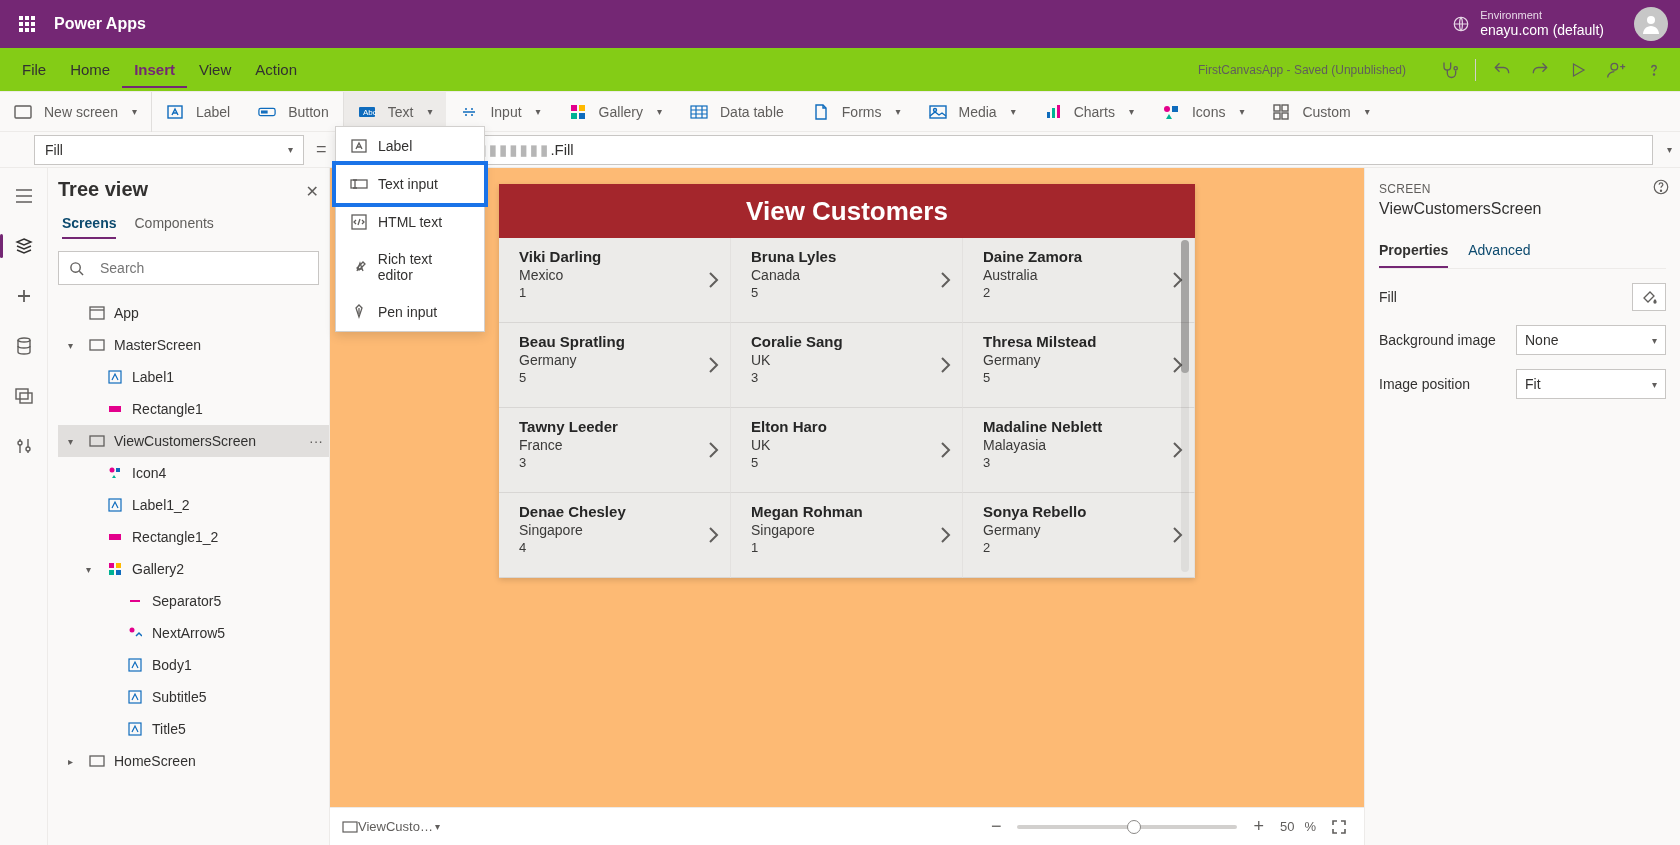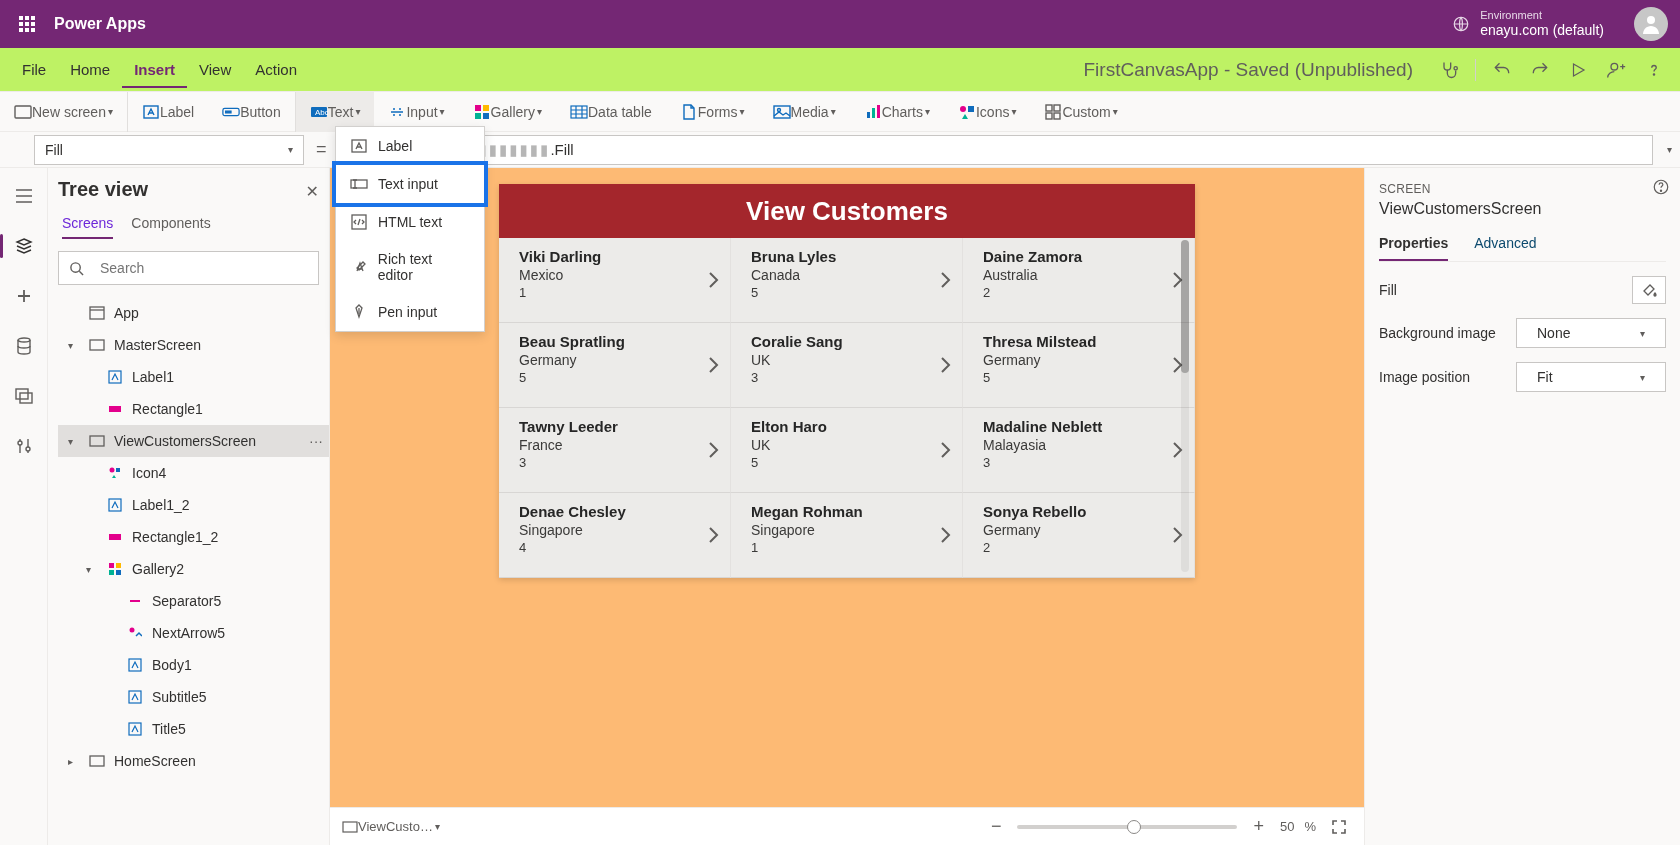--- a/index.html
+++ b/index.html
@@ -16,7 +16,7 @@
 .env-name{font-size:14px;color:#fff}
 .avatar{width:34px;height:34px;border-radius:50%;background:#c7c7c7;margin-left:12px;display:flex;align-items:center;justify-content:center}
 .avatar svg{width:24px;height:24px;fill:#fff}
-.menubar{height:44px;background:#bef264;display:flex;align-items:center;padding:0 10px;border-bottom:1px solid #edebe9}
+.menubar{height:44px;background:#84cc16;display:flex;align-items:center;padding:0 10px;border-bottom:1px solid #edebe9}
 .menubar .menu-item{padding:10px 12px;font-size:15px;color:#323130;cursor:pointer}
 .menubar .menu-item.active{color:#742774;font-weight:600;border-bottom:2px solid #742774;padding-bottom:8px}
 .menubar-spacer{flex:1}

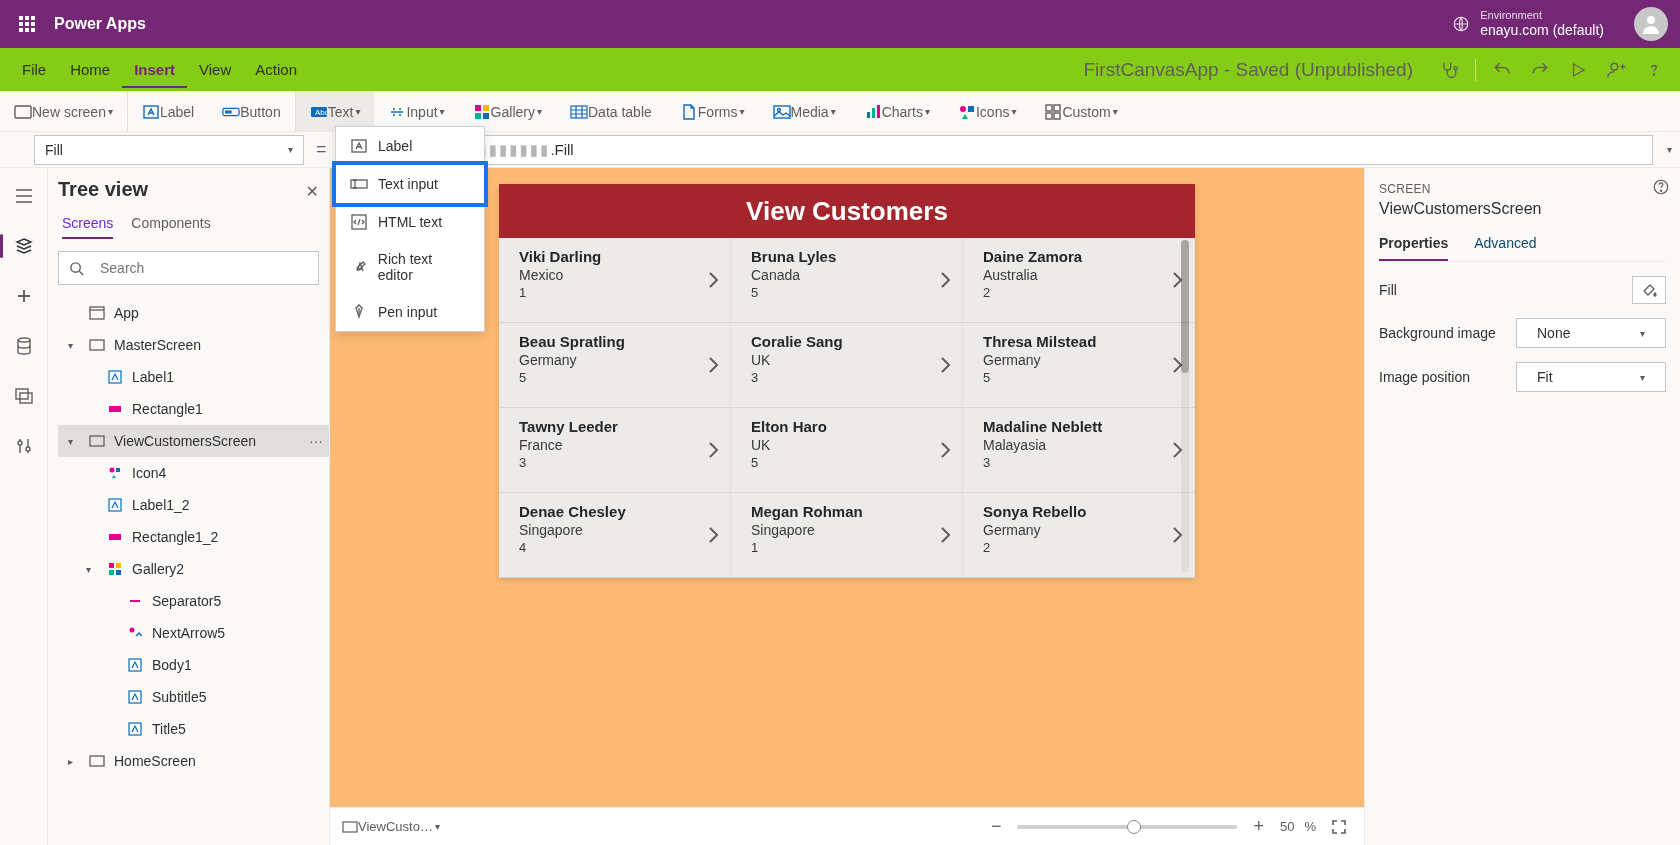--- a/index.html
+++ b/index.html
@@ -20,7 +20,7 @@
 .menubar .menu-item{padding:10px 12px;font-size:15px;color:#323130;cursor:pointer}
 .menubar .menu-item.active{color:#742774;font-weight:600;border-bottom:2px solid #742774;padding-bottom:8px}
 .menubar-spacer{flex:1}
-.app-status{color:#605e5c;font-size:19px;margin-right:20px}
+.app-status{color:#605e5c;font-size:12px;margin-right:27px}
 .menubar-actions{display:flex;align-items:center;gap:6px}
 .mb-act{width:32px;height:32px;display:flex;align-items:center;justify-content:center;cursor:pointer;color:#605e5c}
 .mb-sep{width:1px;height:22px;background:#d2d0ce;margin:0 4px}

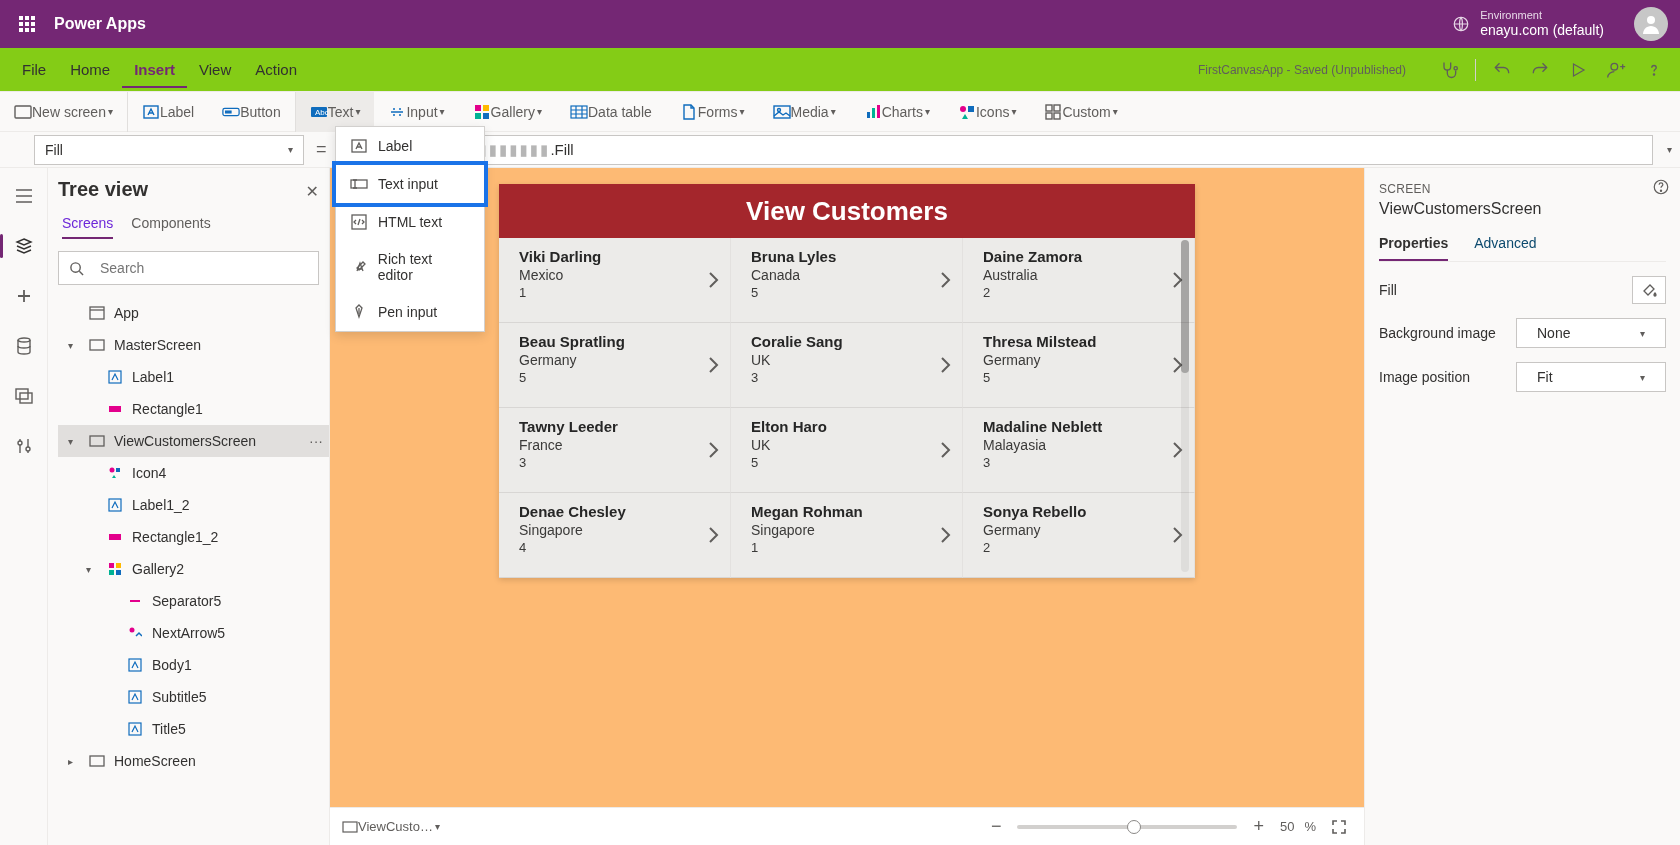--- a/index.html
+++ b/index.html
@@ -25,7 +25,7 @@
 .mb-act{width:32px;height:32px;display:flex;align-items:center;justify-content:center;cursor:pointer;color:#605e5c}
 .mb-sep{width:1px;height:22px;background:#d2d0ce;margin:0 4px}
 .ribbon{height:40px;background:#faf9f8;display:flex;align-items:center;border-bottom:1px solid #edebe9;position:relative}
-.ribbon-btn{display:flex;align-items:center;gap:0;padding:0 14px;height:40px;color:#605e5c;cursor:pointer;font-size:14px}
+.ribbon-btn{display:flex;align-items:center;gap:12px;padding:0 14px;height:40px;color:#605e5c;cursor:pointer;font-size:14px}
 .ribbon-btn.sep-after{border-right:1px solid #e1dfdd}
 .ribbon-btn.active{background:#edebe9}
 .ribbon-ico{width:18px;height:18px;display:flex;align-items:center;justify-content:center}

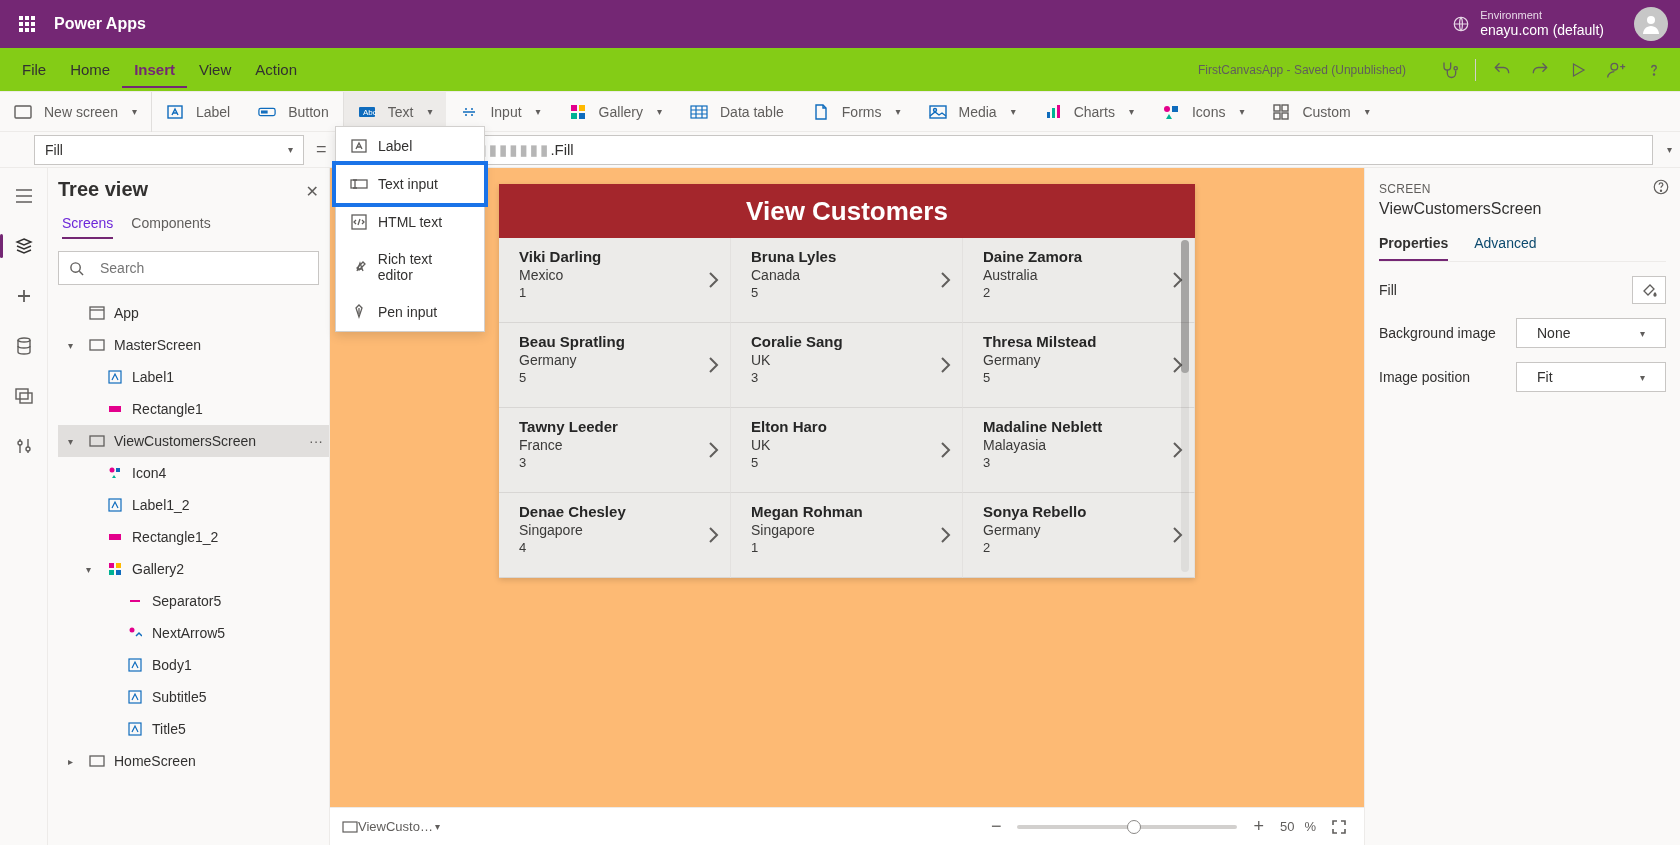--- a/index.html
+++ b/index.html
@@ -53,7 +53,7 @@
 .tree-close{cursor:pointer;color:#605e5c;font-size:16px}
 .tree-tabs{display:flex;gap:18px;margin-top:14px;padding-left:4px}
 .tree-tab{font-size:14px;color:#605e5c;cursor:pointer;padding-bottom:6px}
-.tree-tab.active{color:#6d28d9;font-weight:400;border-bottom:2px solid #742774}
+.tree-tab.active{color:#0c4a6e;font-weight:700;border-bottom:2px solid #742774}
 .tree-search{margin:12px 10px 12px 0;height:34px;border:1px solid #c8c6c4;background:#fff;display:flex;align-items:center;padding:0 10px;gap:16px;color:#605e5c}
 .tree-search input{border:none;outline:none;flex:1;font-size:14px}
 .tree-node{display:flex;align-items:center;height:32px;font-size:14px;cursor:pointer;color:#323130;gap:8px;padding-right:6px}

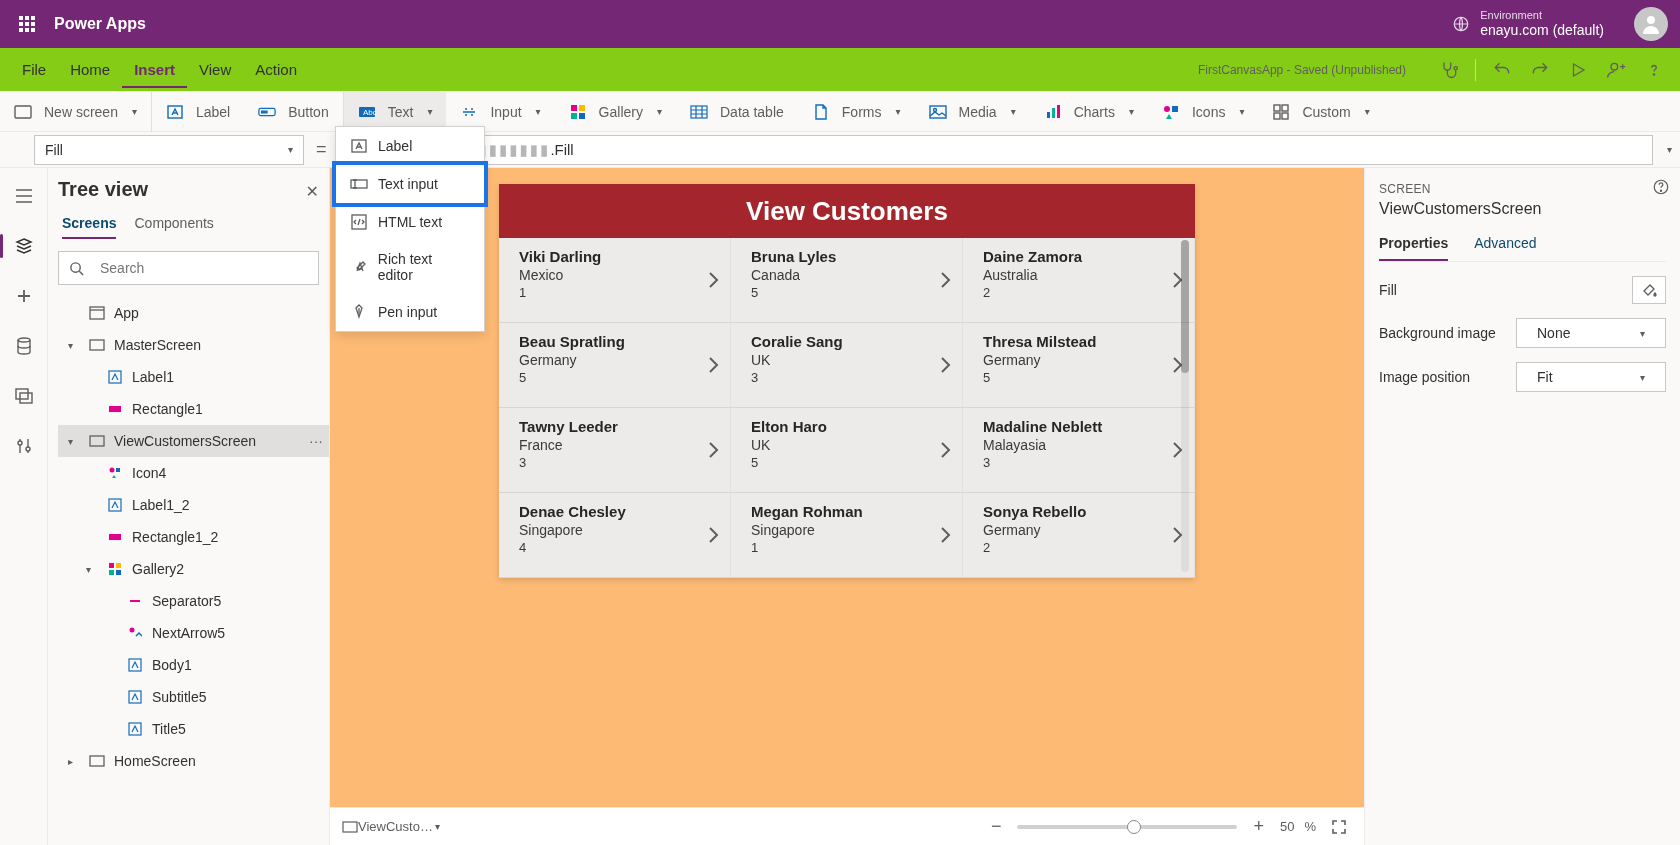--- a/index.html
+++ b/index.html
@@ -88,7 +88,7 @@
 .rp-heading{font-size:12px;color:#605e5c;letter-spacing:.3px}
 .rp-name{font-size:16px;margin-top:4px;color:#323130}
 .rp-help{position:absolute;right:10px;top:10px;color:#605e5c}
-.rp-tabs{display:flex;gap:26px;margin-top:17px;border-bottom:1px solid #edebe9}
+.rp-tabs{display:flex;gap:20px;margin-top:24px;border-bottom:1px solid #edebe9}
 .rp-tab{font-size:14px;color:#0c4a6e;padding-bottom:8px;cursor:pointer}
 .rp-tab.active{color:#323130;font-weight:600;border-bottom:2px solid #742774}
 .rp-row{display:flex;align-items:center;justify-content:space-between;margin-top:14px;font-size:14px}

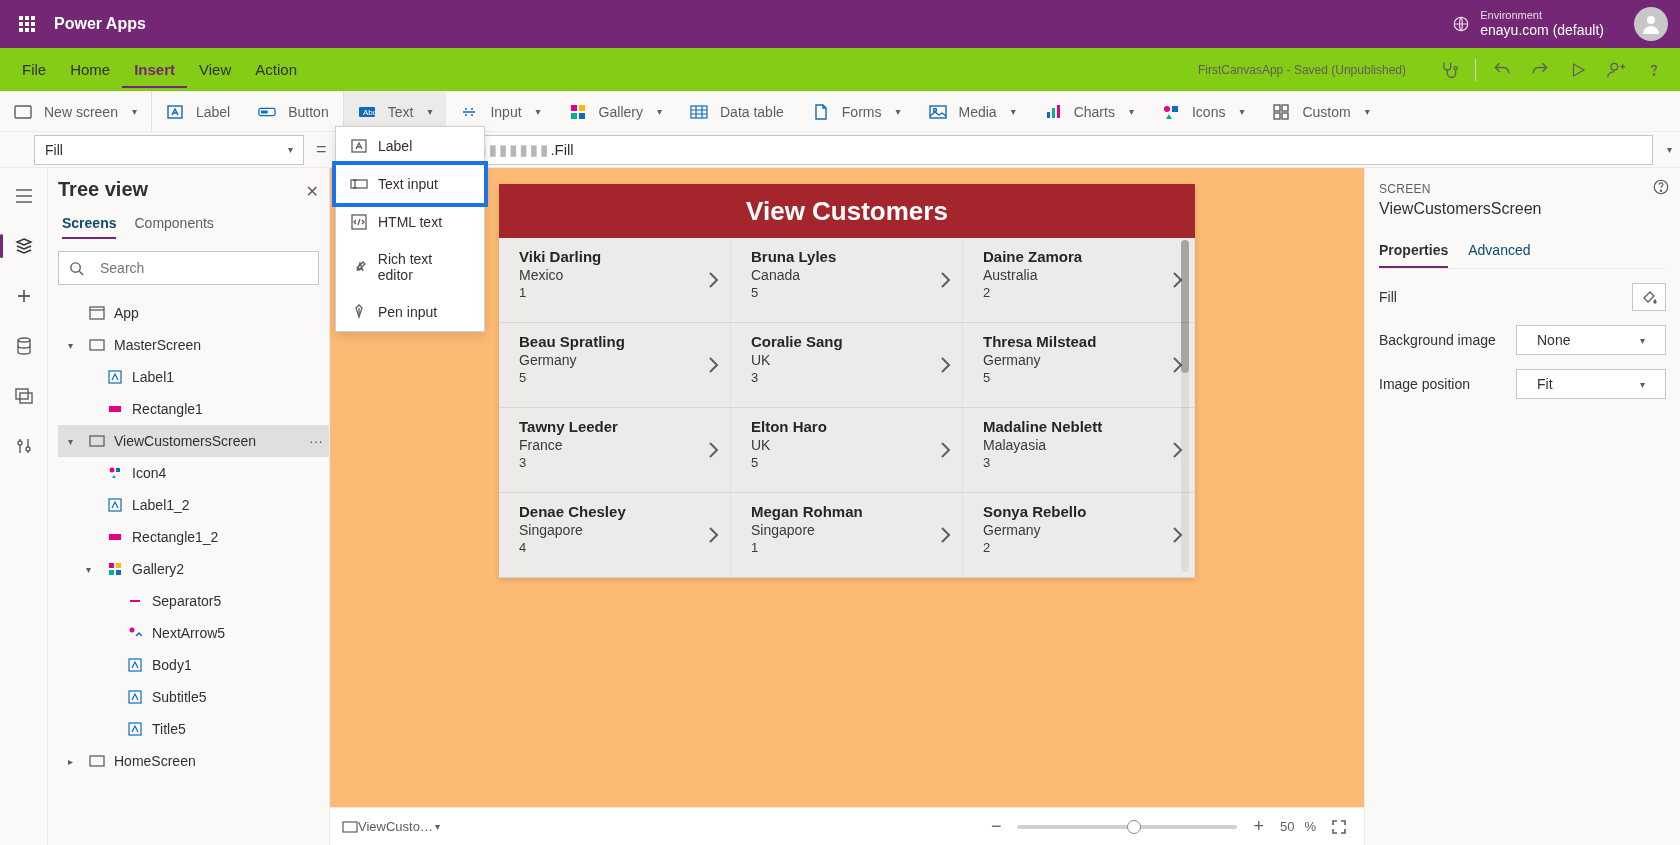--- a/index.html
+++ b/index.html
@@ -93,7 +93,7 @@
 .rp-tab.active{color:#323130;font-weight:600;border-bottom:2px solid #742774}
 .rp-row{display:flex;align-items:center;justify-content:space-between;margin-top:14px;font-size:14px}
 .rp-color-chip{width:34px;height:28px;border:1px solid #c8c6c4;background:#fff;display:flex;align-items:center;justify-content:center;cursor:pointer}
-.rp-select{height:30px;border:1px solid #c8c6c4;background:#fff;display:flex;align-items:center;justify-content:space-between;padding:0 20px;width:150px;cursor:pointer}
+.rp-select{height:30px;border:1px solid #c8c6c4;background:#fff;display:flex;align-items:center;justify-content:space-between;padding:0 8px;width:150px;cursor:pointer}
 svg{display:block}
 </style>
 </head>

